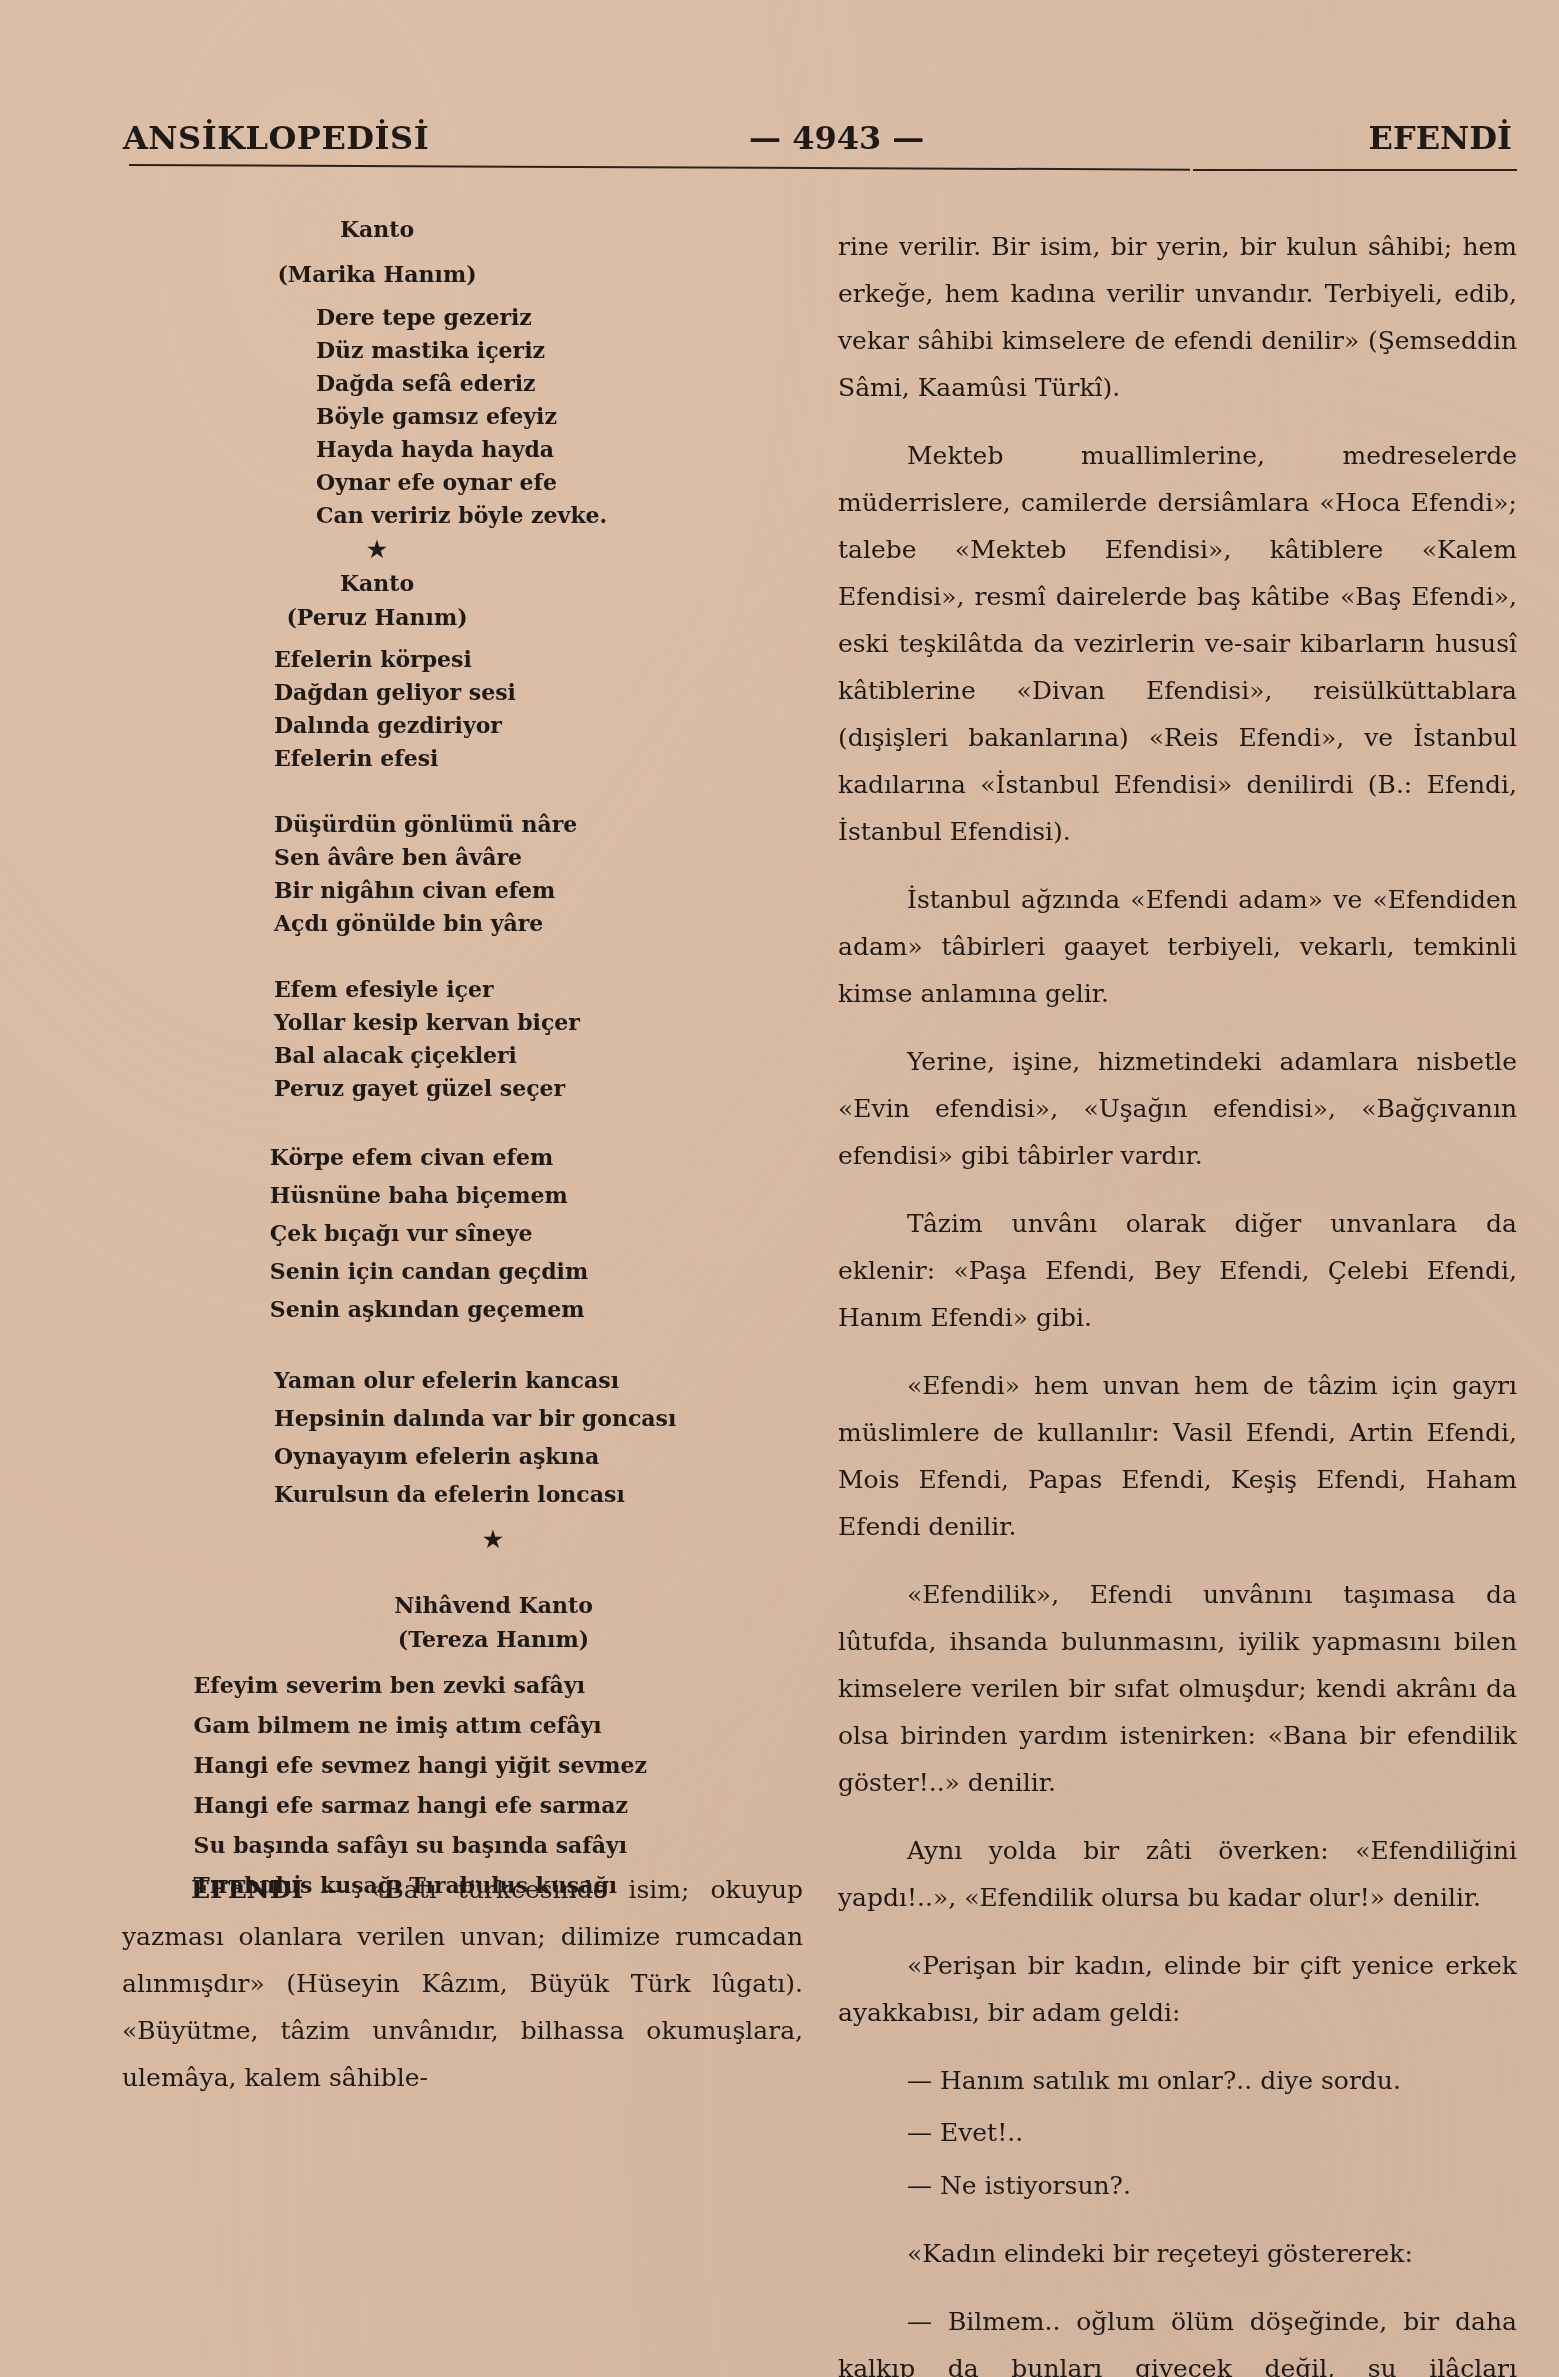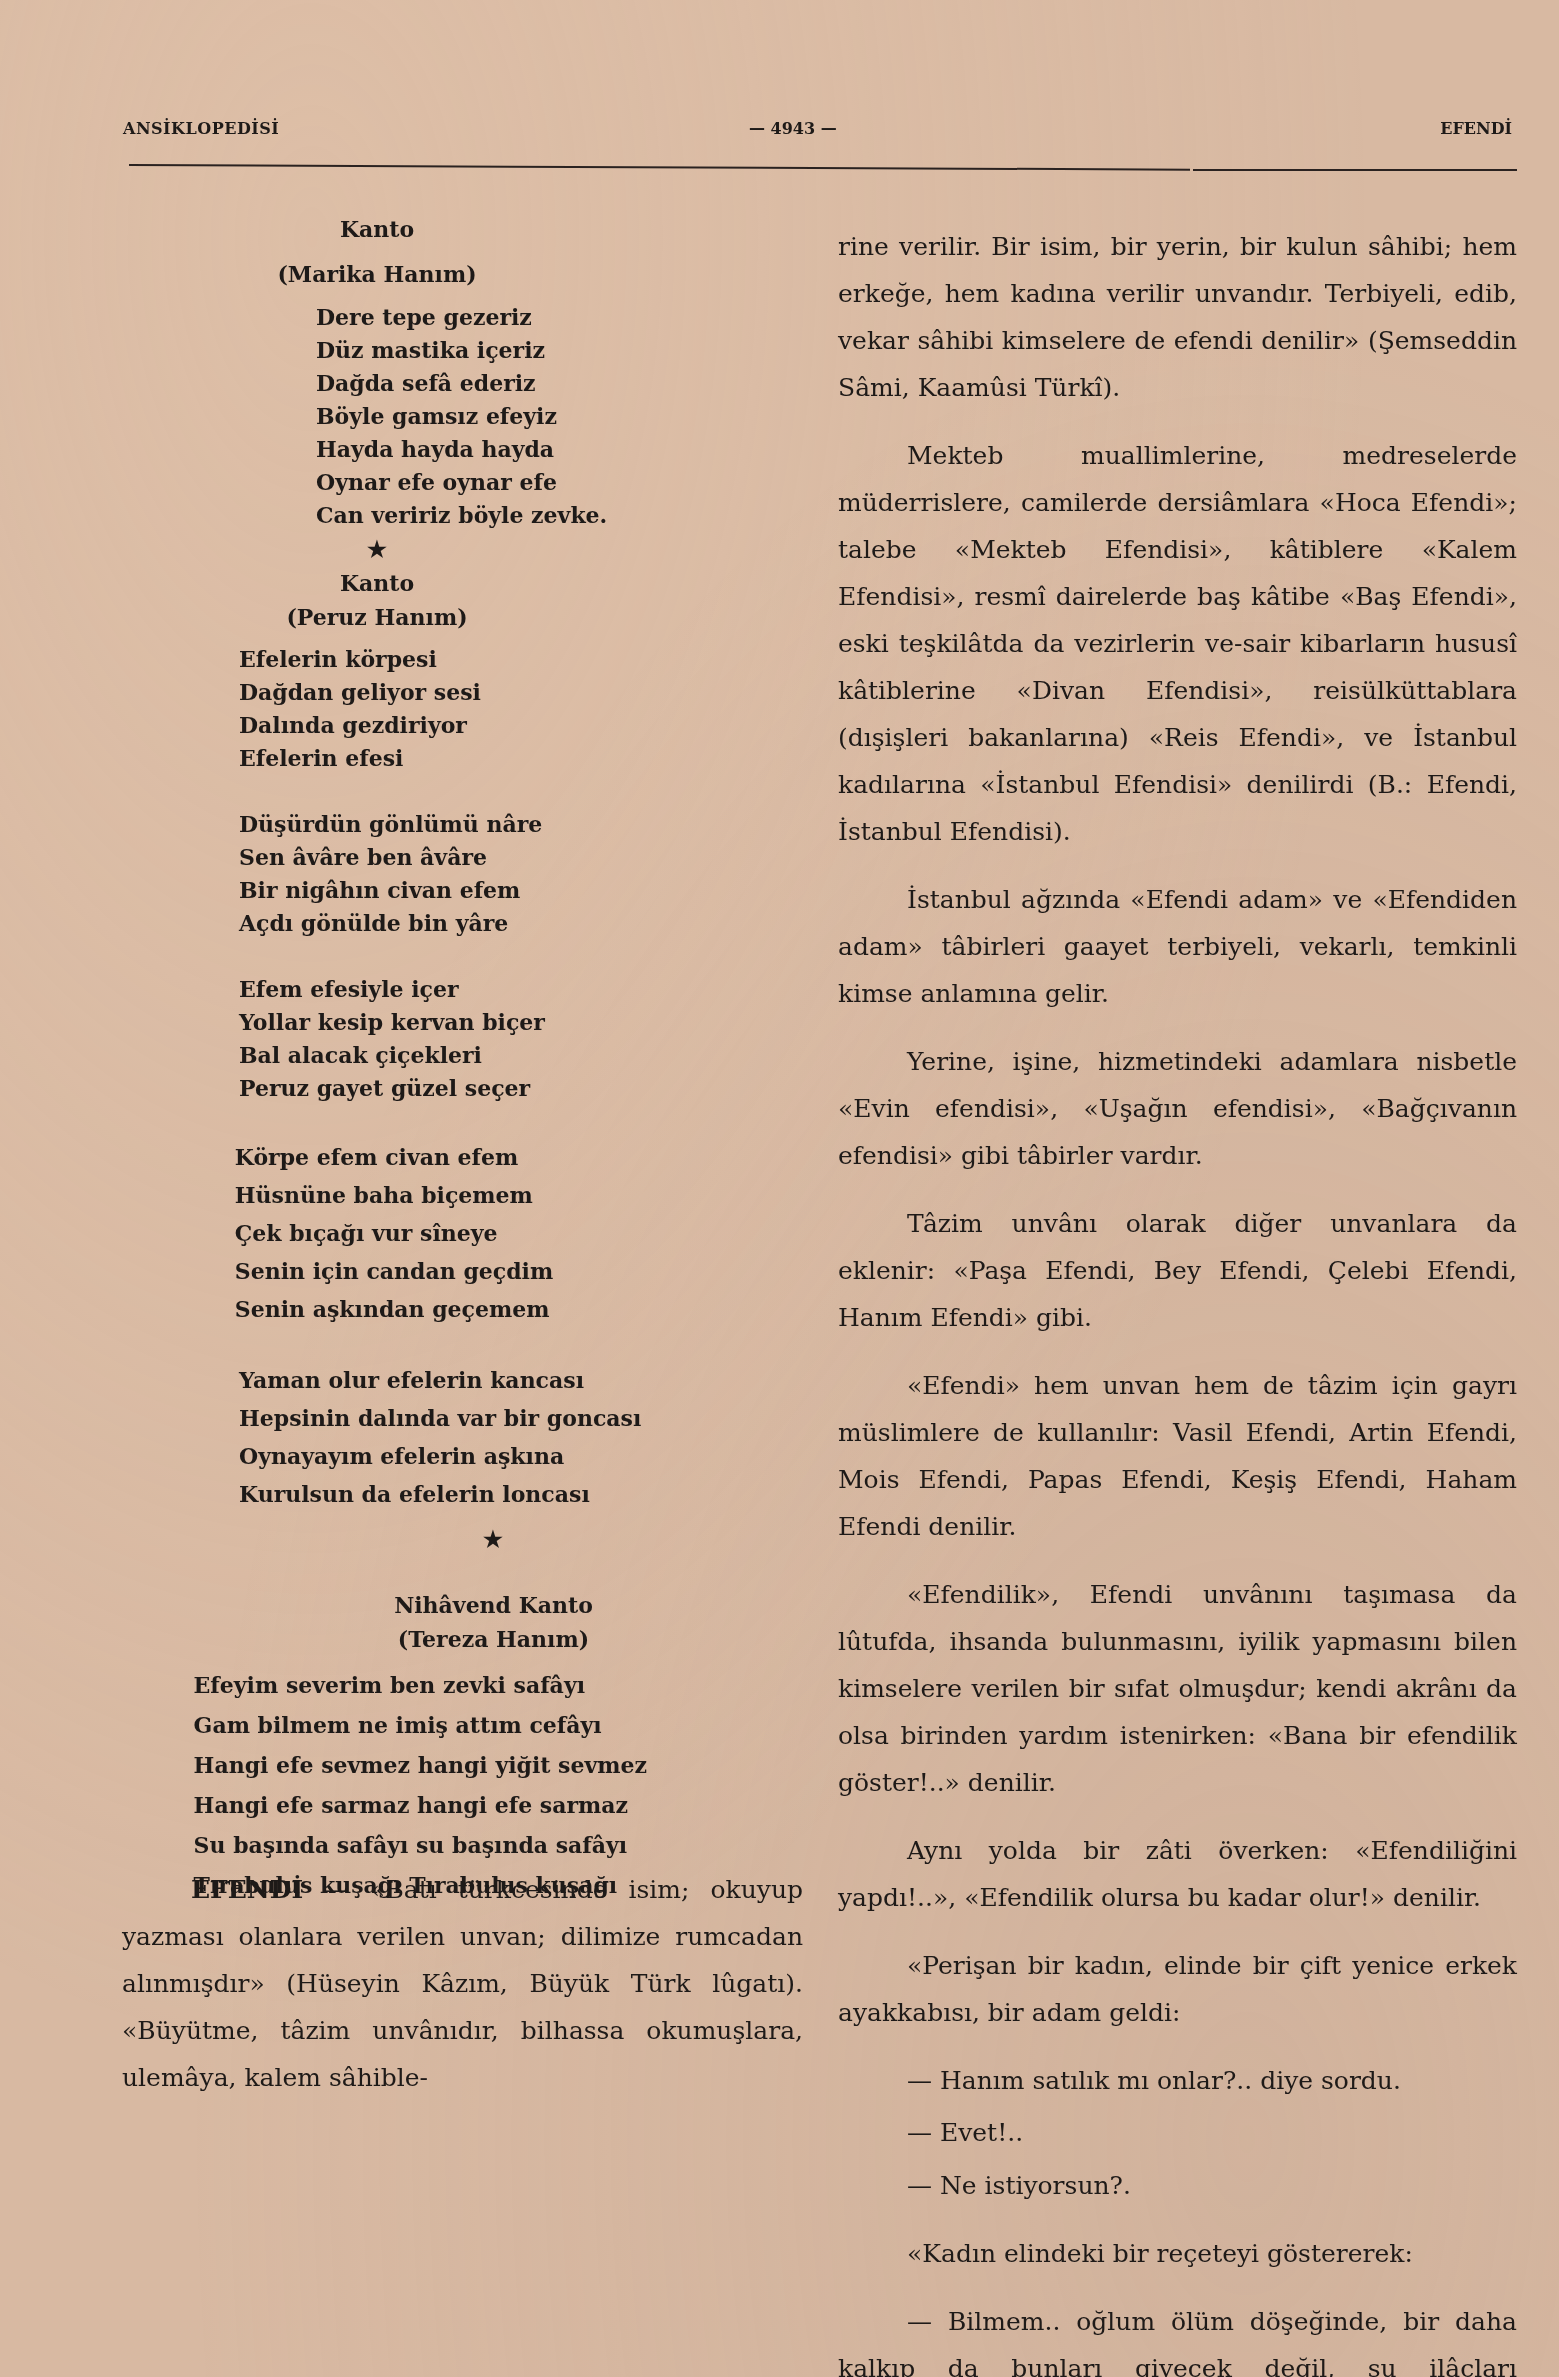--- a/index.html
+++ b/index.html
@@ -14,7 +14,7 @@
   }
   .header {
     position: absolute; left: 123px; top: 119px; width: 1389px; height: 37px;
-    font-family: "DejaVu Serif", serif; font-weight: bold; font-size: 16px;
+    font-family: "DejaVu Serif", serif; font-weight: bold; font-size: 32px;
   }
   .header .left { position: absolute; left: 0; top: 0; letter-spacing: 0.5px; }
   .header .center { position: absolute; left: 626px; top: 0; }

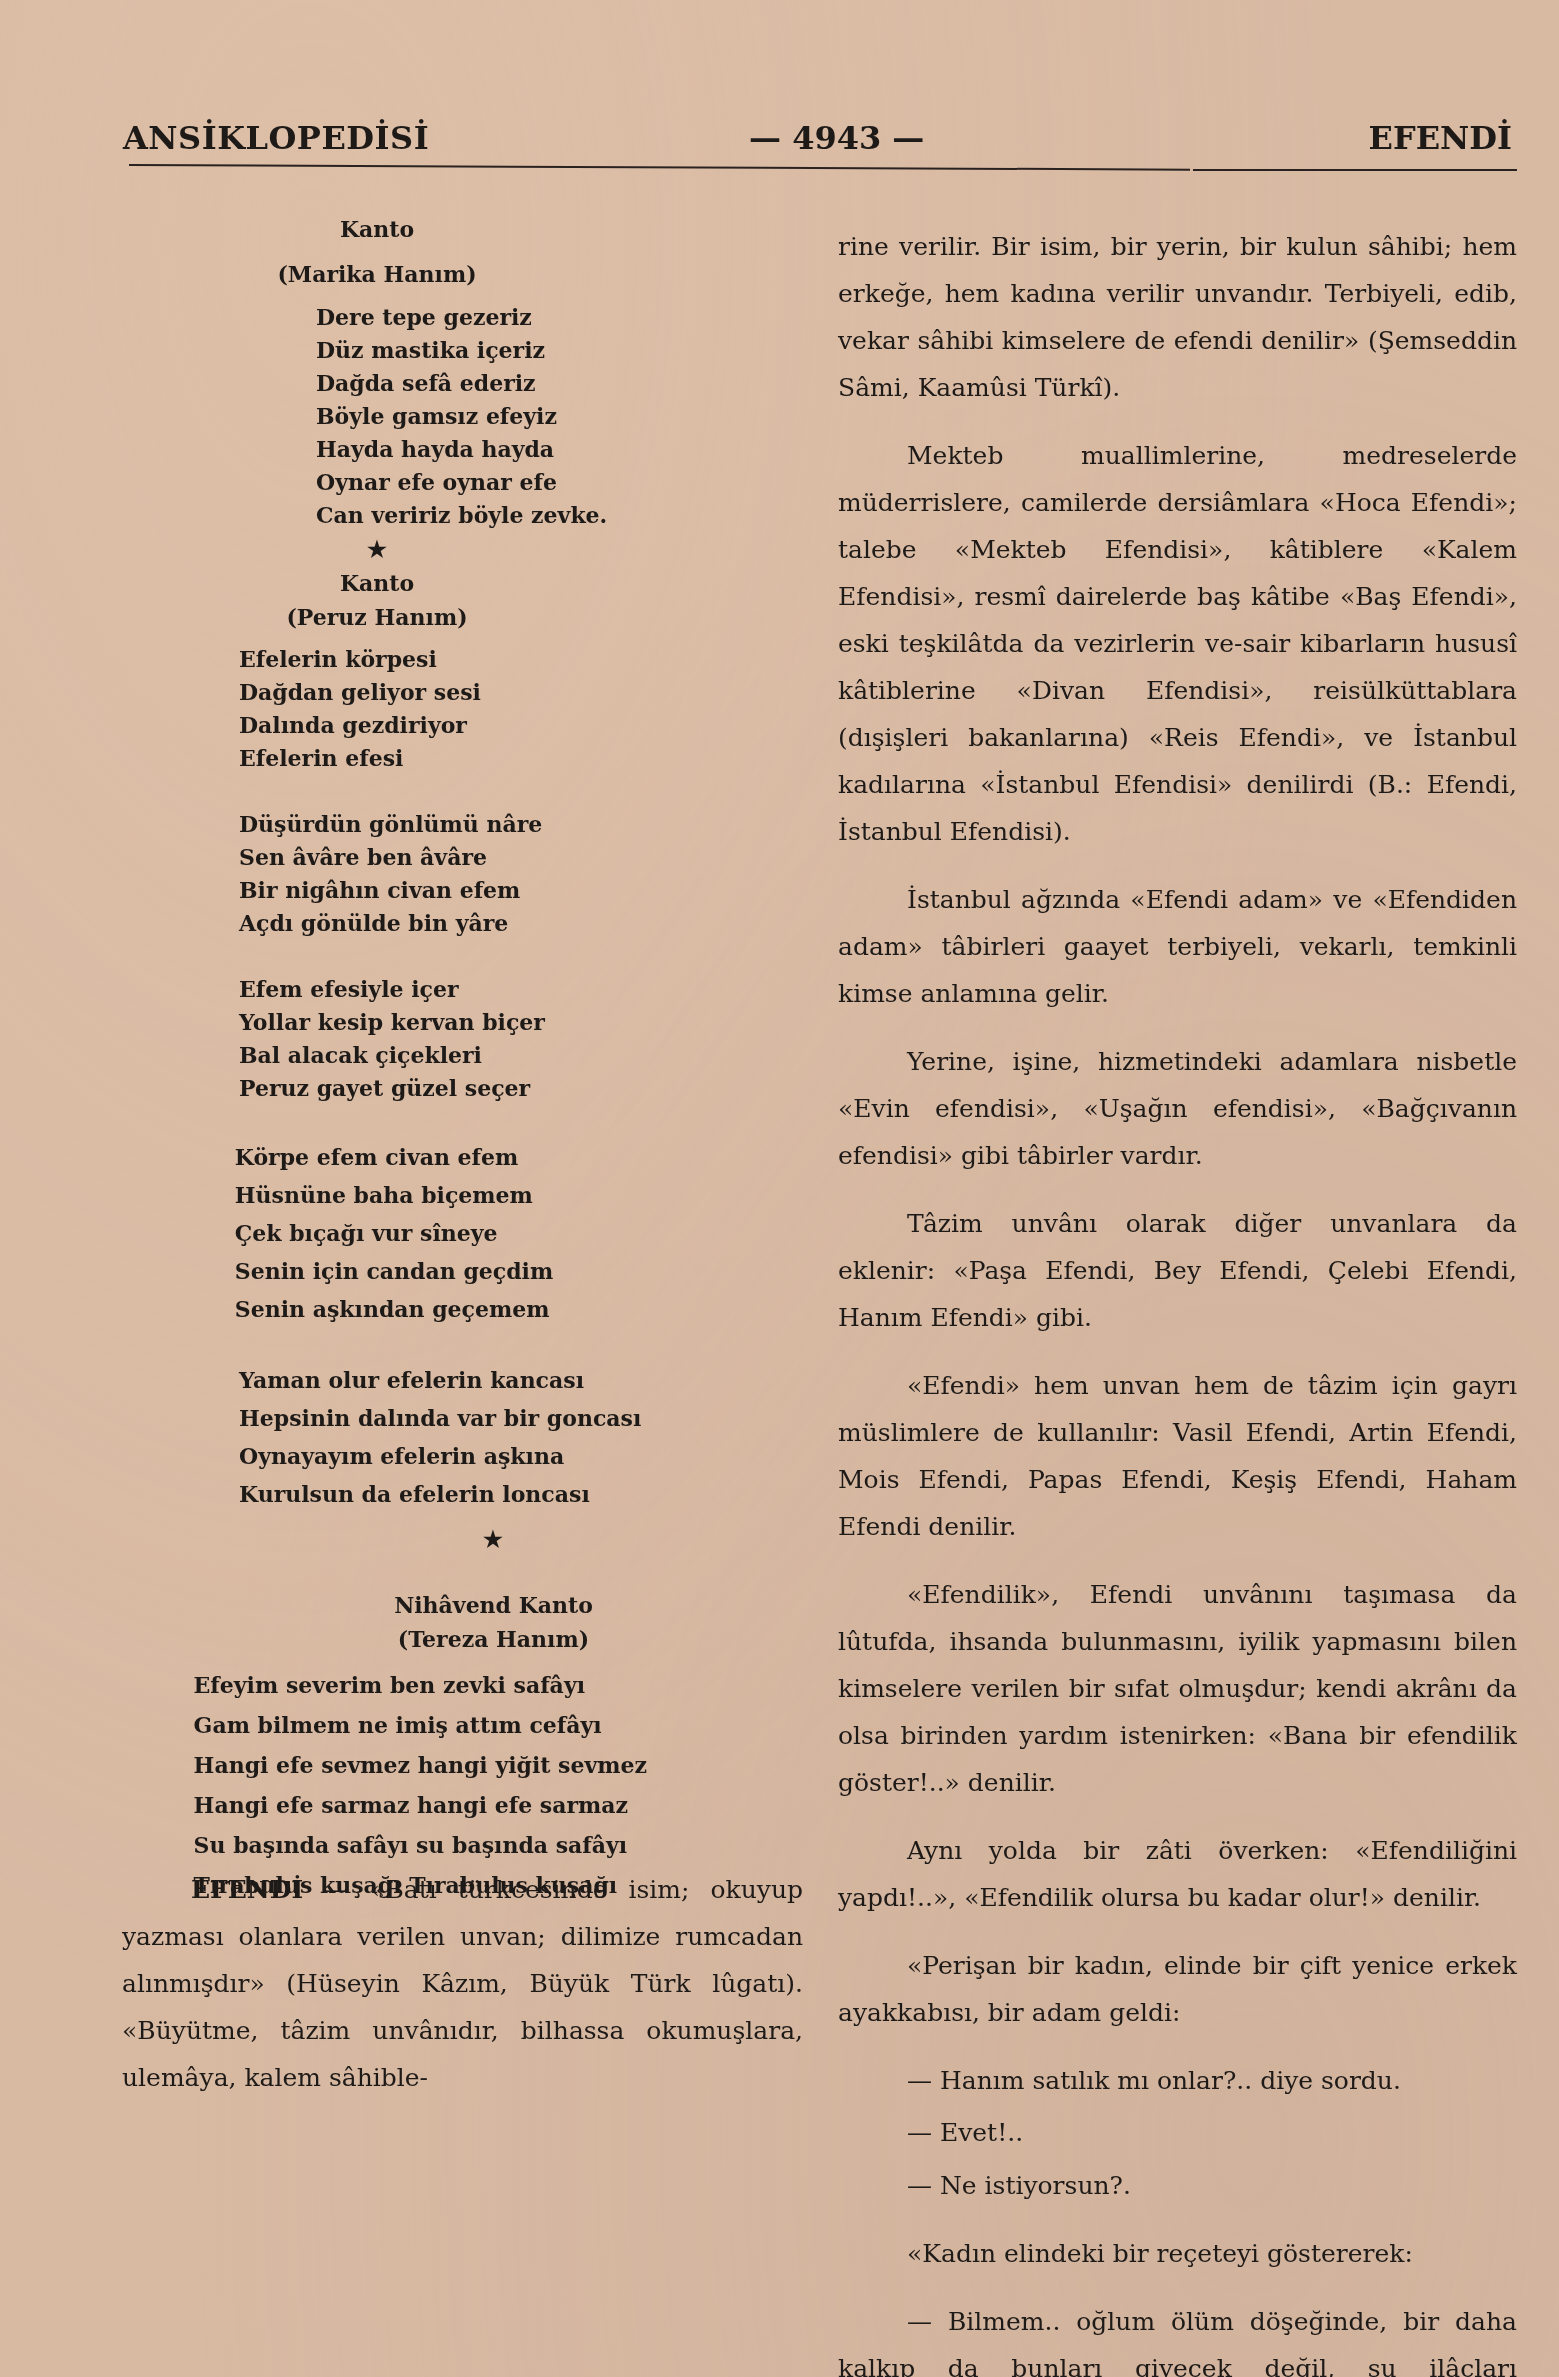--- a/index.html
+++ b/index.html
@@ -70,7 +70,7 @@
   <div class="poem">
     <div class="poem-title" style="width:276px; margin-left:64px;">Kanto</div>
     <div class="poem-title" style="width:276px; margin-left:64px;">(Peruz Hanım)</div>
-    <div class="poem-lines" style="margin-left:64px;">
+    <div class="poem-lines" style="margin-left:99px;">
       <div class="stanza">
         <div class="poem-line">Efelerin körpesi</div>
         <div class="poem-line">Dağdan geliyor sesi</div>

